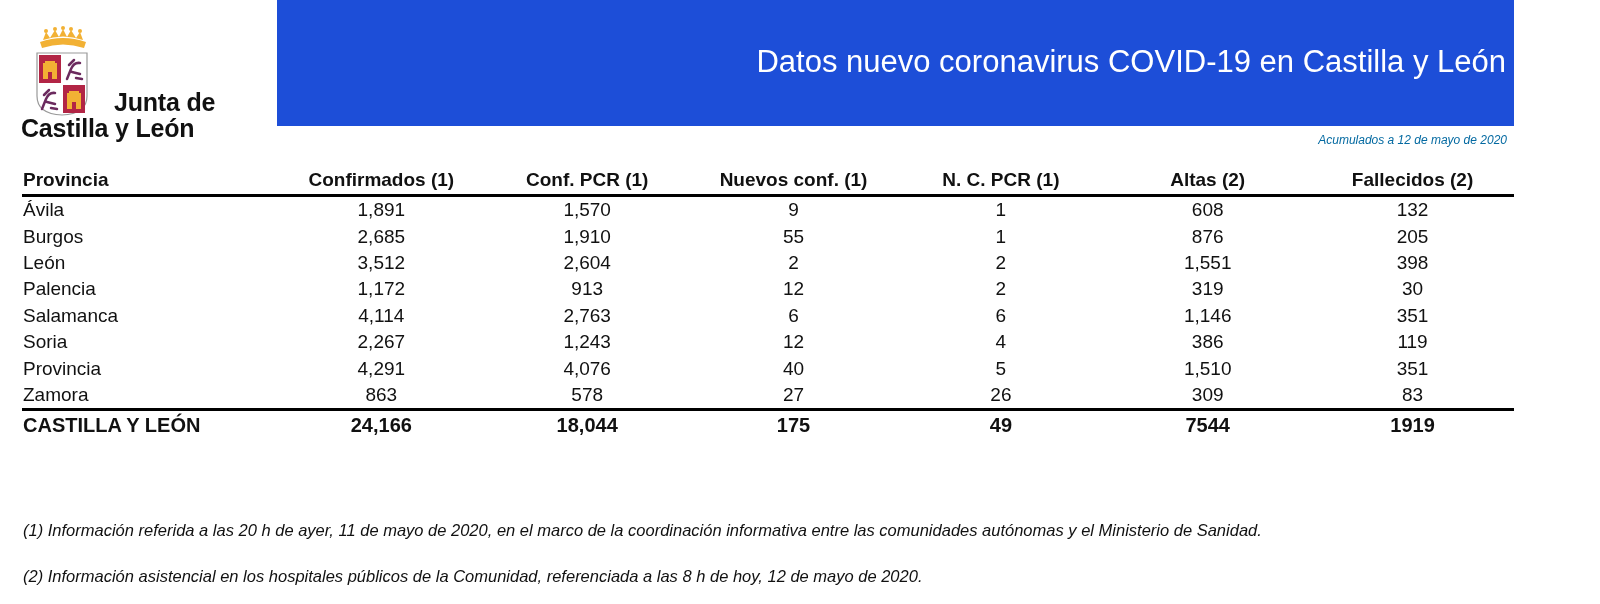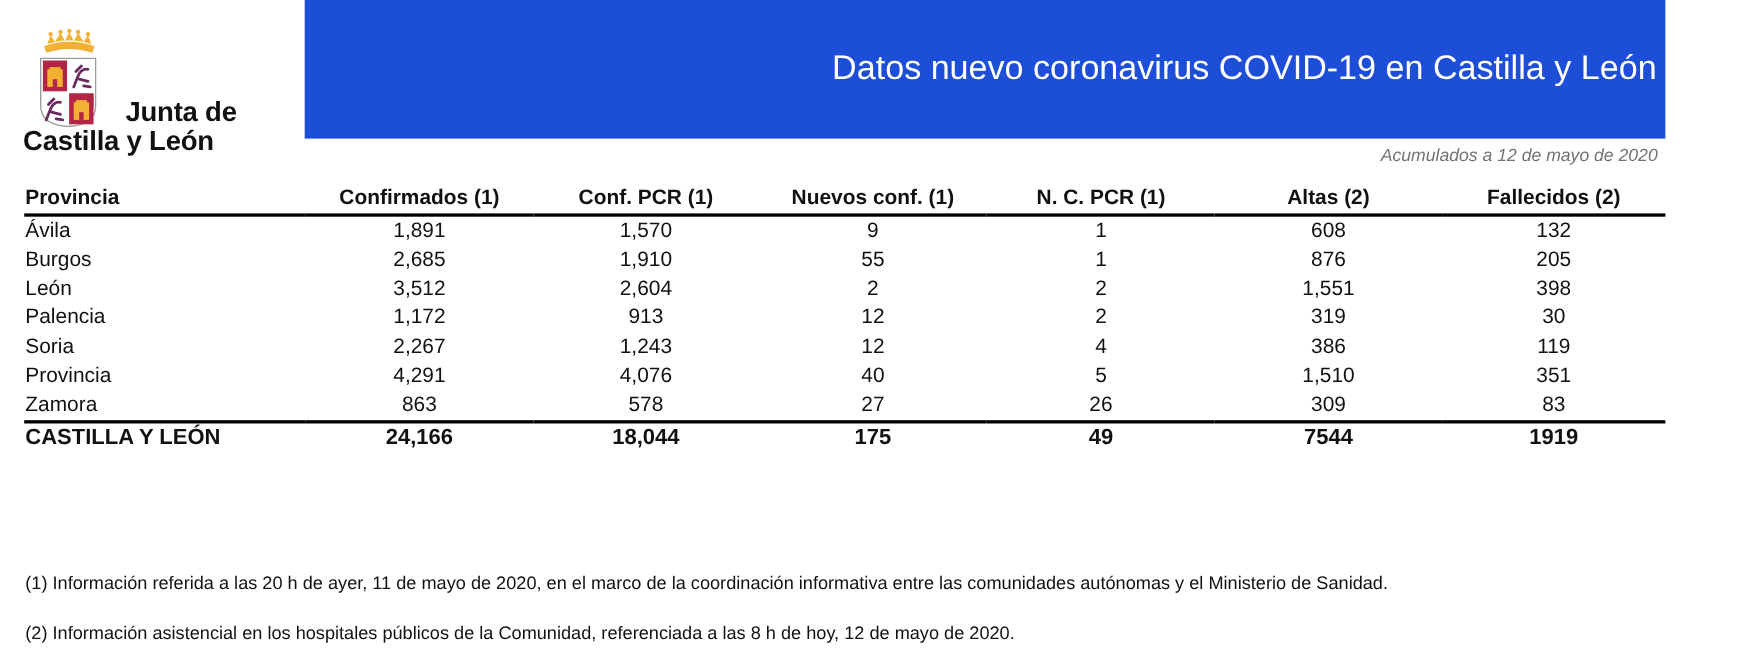--- a/index.html
+++ b/index.html
@@ -11,7 +11,7 @@
     .logo-line2 { position: absolute; left: 1px; top: 90px; font-size: 25px; font-weight: bold; letter-spacing: -0.2px; color: #111; white-space: nowrap; }
     .banner { position: absolute; left: 277px; top: 0; width: 1237px; height: 126px; background: #1d4ed8; }
     .banner-title { position: absolute; right: 8px; top: 44px; font-size: 31px; color: #ffffff; white-space: nowrap; }
-    .subtitle { position: absolute; right: 93px; top: 133px; font-size: 16px; font-style: italic; color: #737373; white-space: nowrap; }
+    .subtitle { position: absolute; right: 93px; top: 133px; font-size: 12px; font-style: italic; color: #0369a1; white-space: nowrap; }
     table.data { position: absolute; left: 22px; top: 166px; width: 1492px; border-collapse: collapse; font-size: 19px; }
     table.data th { font-weight: bold; padding: 0; height: 28px; vertical-align: middle; white-space: nowrap; }
     table.data thead tr { border-bottom: 3px solid #000; }

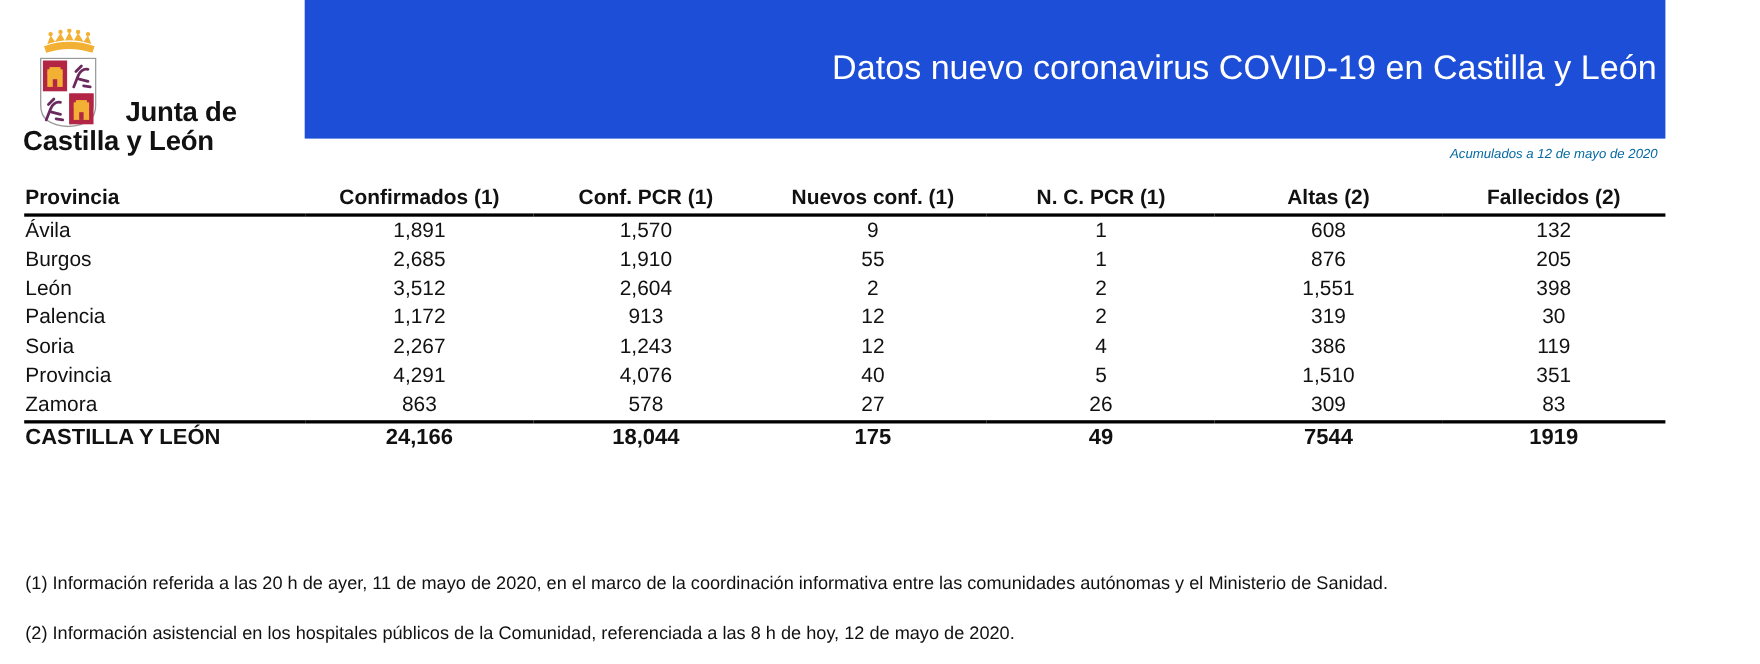--- a/index.html
+++ b/index.html
@@ -129,6 +129,15 @@
       <td class="num">30</td>
     </tr>
     <tr>
+      <td class="c-prov">Salamanca</td>
+      <td class="num">4,114</td>
+      <td class="num">2,763</td>
+      <td class="num">6</td>
+      <td class="num">6</td>
+      <td class="num">1,146</td>
+      <td class="num">351</td>
+    </tr>
+    <tr>
       <td class="c-prov">Soria</td>
       <td class="num">2,267</td>
       <td class="num">1,243</td>

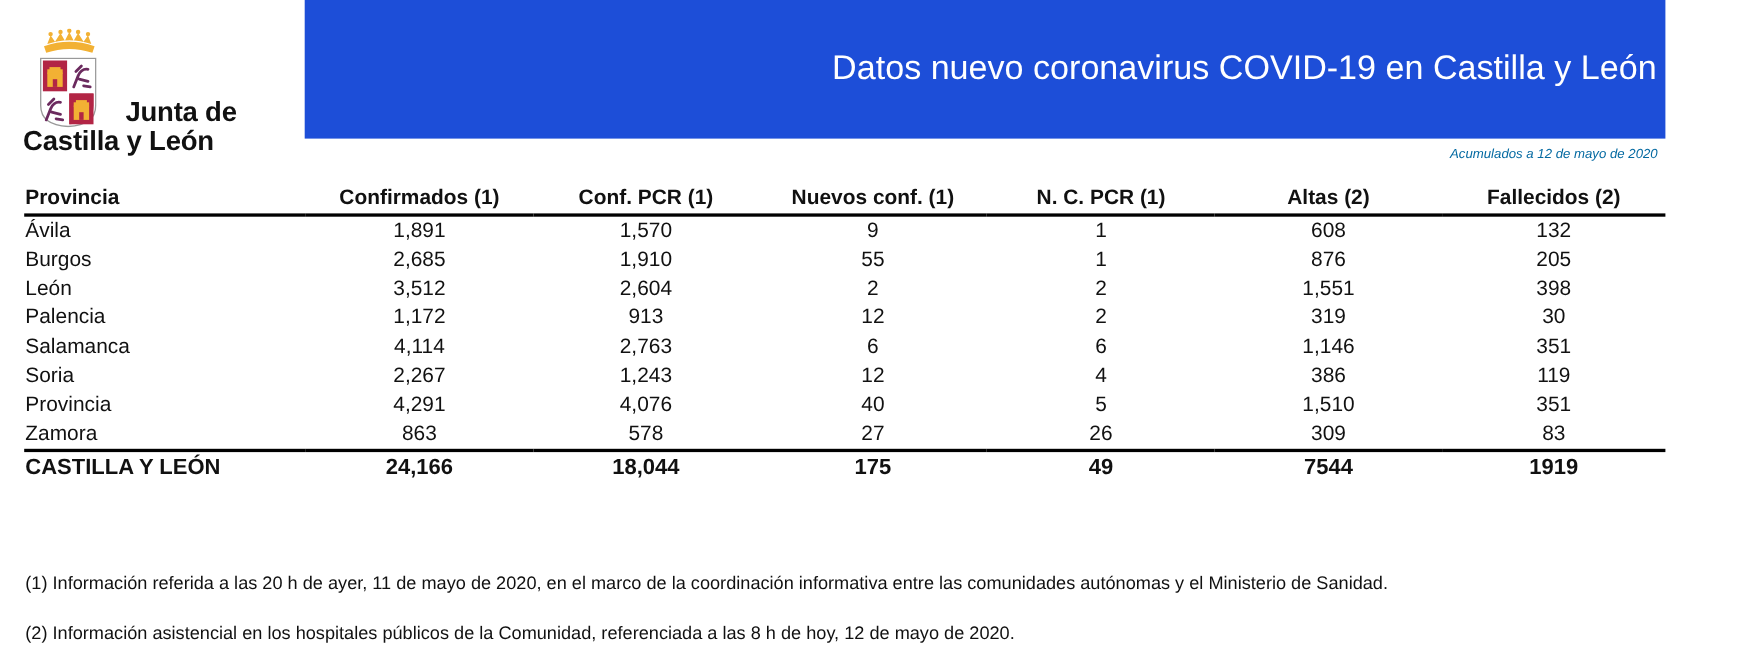--- a/index.html
+++ b/index.html
@@ -21,7 +21,7 @@
     table.data tr.total { border-top: 3px solid #000; }
     table.data tr.total td { font-weight: bold; font-size: 20px; height: 28px; }
     col.c0 { width: 255px; } col.c1 { width: 207px; } col.c2 { width: 205px; } col.c3 { width: 208px; } col.c4 { width: 207px; } col.c5 { width: 207px; } col.c6 { width: 203px; }
-    .note { position: absolute; left: 23px; font-size: 16.5px; color: #111; white-space: nowrap; }
+    .note { position: absolute; left: 23px; font-size: 16.5px; font-style: italic; color: #111; white-space: nowrap; }
     .note1 { top: 521px; }
     .note2 { top: 567px; }
   </style>

